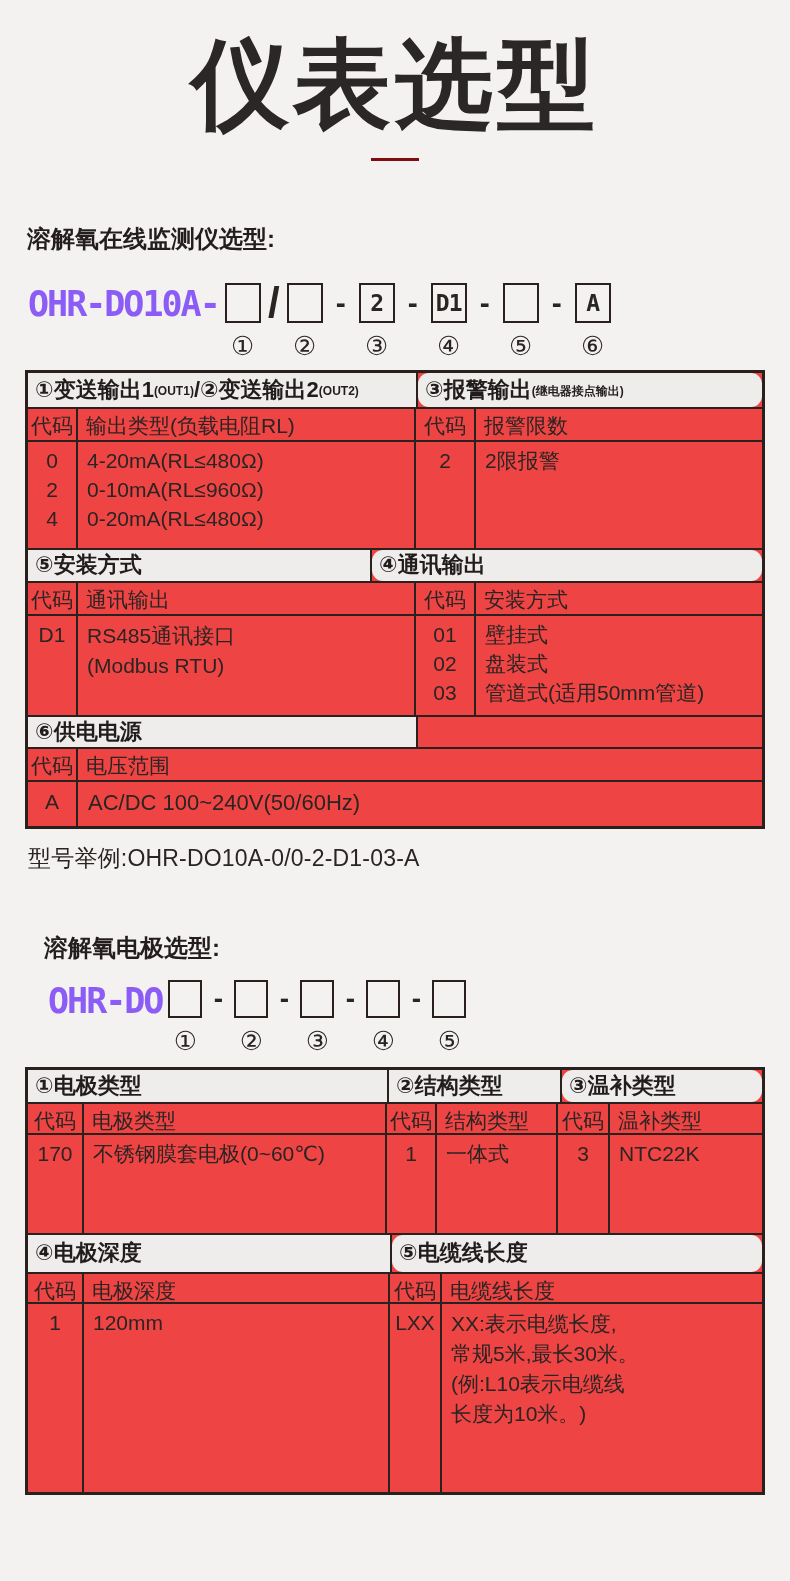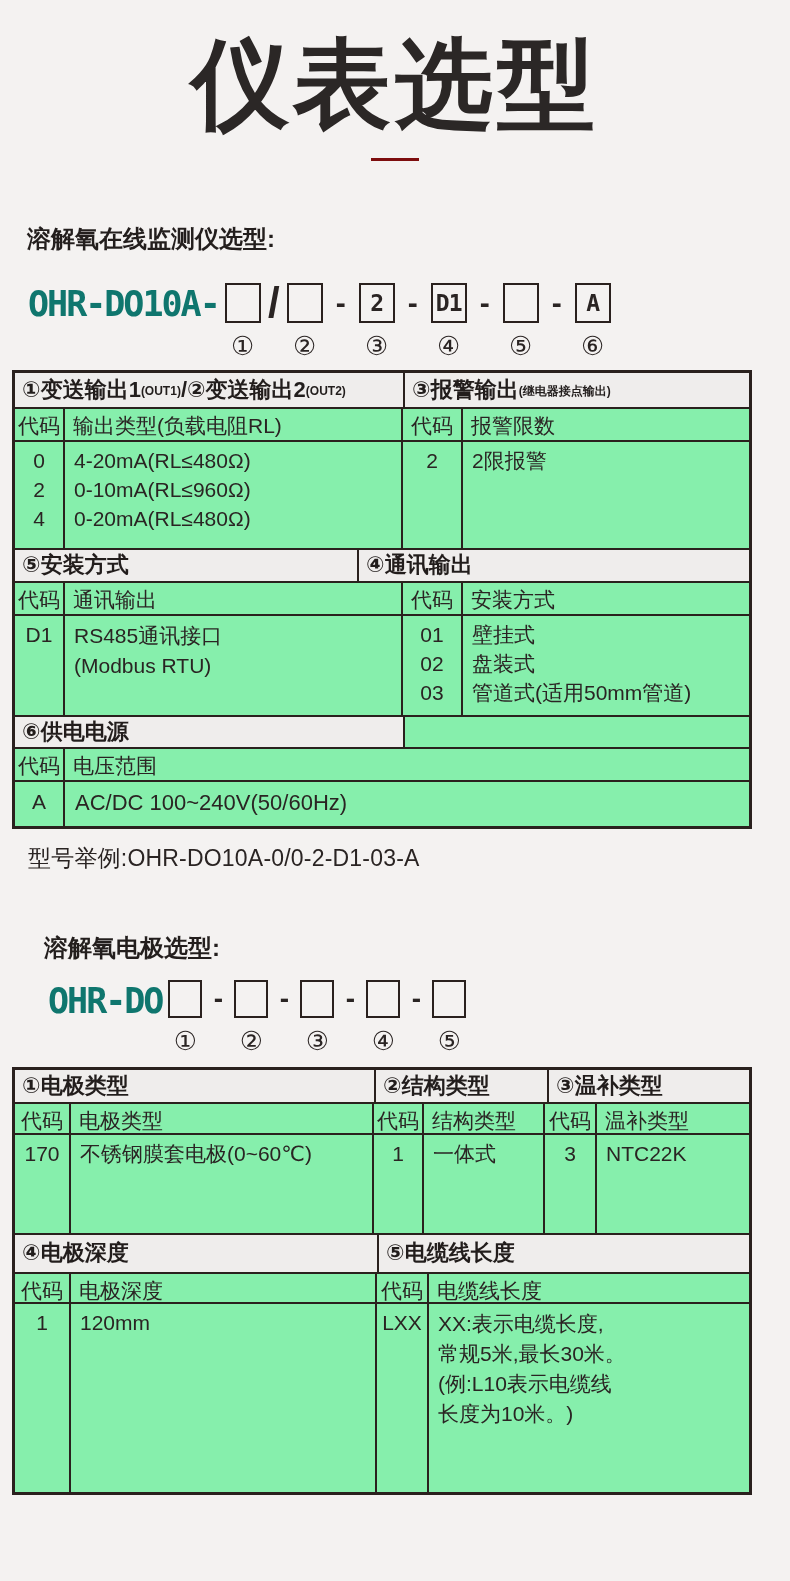--- a/index.html
+++ b/index.html
@@ -29,7 +29,7 @@
   .model-prefix {
     font-family:"DejaVu Sans Mono","Liberation Mono",monospace;
     font-weight:bold; font-size:35px; letter-spacing:-2px;
-    line-height:42px; color:#0f766e; margin-right:6px;
+    line-height:42px; color:#8b5cf6; margin-right:6px;
   }
   .seg { display:flex; flex-direction:column; align-items:center; }
   .code-box {

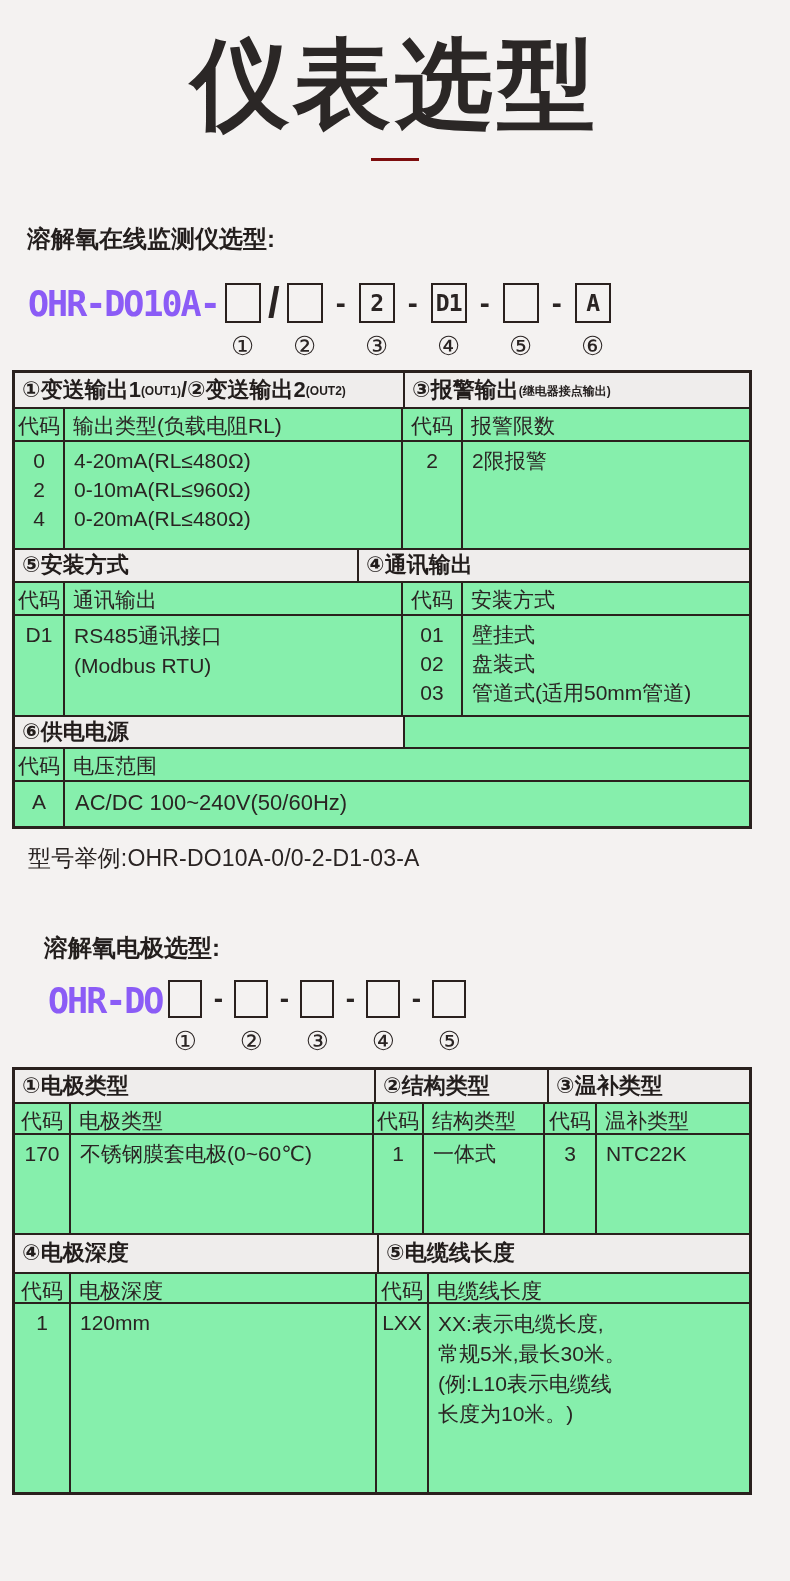--- a/index.html
+++ b/index.html
@@ -49,7 +49,7 @@
   .m2 .sep { width:32px; height:38px; font-size:28px; }
   
   .spec-table {
-    width:740px; margin-left:12px; background:#86efac;
+    width:740px; margin-left:25px; background:#ef4444;
     border:3px solid #2a211e;
   }
   .t1 { margin-top:10px; }

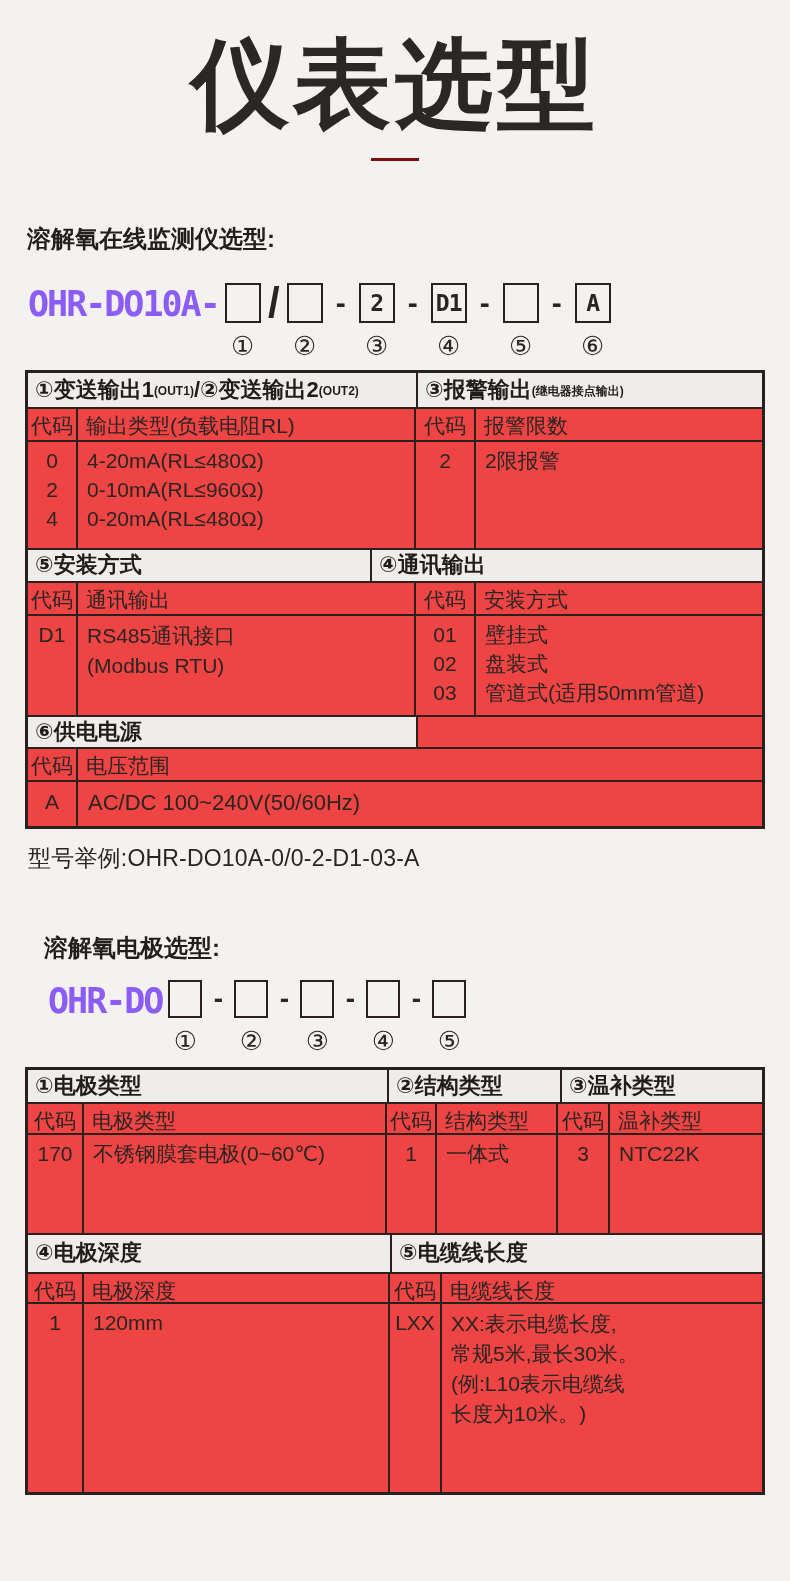--- a/index.html
+++ b/index.html
@@ -57,7 +57,7 @@
   .trow { display:flex; border-bottom:2px solid #2a211e; }
   .trow:last-child { border-bottom:none; }
   .cell { border-right:2px solid #2a211e; }
-  .cell:last-child { border-right:none; }
+  .cell:last-child { border-right:none;border-radius:11px; }
   .sec-cell { display:flex; align-items:center; padding-left:7px; background:#efedec; }
   .sec-title { font-size:22px; font-weight:bold; color:#221d1c; white-space:nowrap; }
   .sec-small { font-size:12px; font-weight:bold; color:#221d1c; white-space:nowrap; align-self:center; padding-top:3px; }

